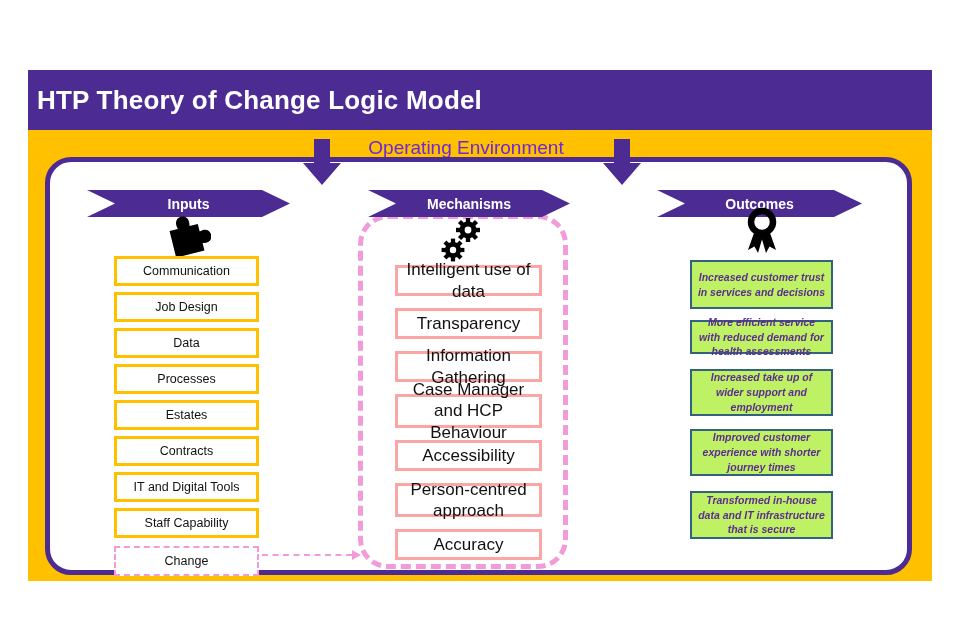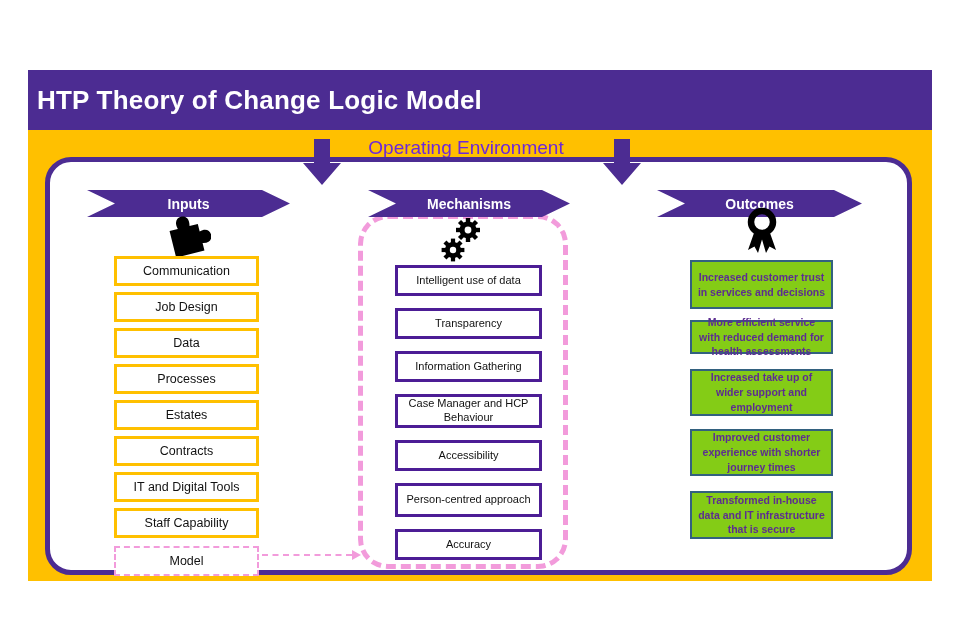--- a/index.html
+++ b/index.html
@@ -47,9 +47,9 @@
   .ibox.policy { border:2.5px dashed #F29BDB; margin-top:2px; }
 
   .col-mech { left:345px; top:103px; width:147px; }
-  .mbox { margin-bottom:12px; background:#fff; border:3px solid #4c1d95;
+  .mbox { margin-bottom:12px; background:#fff; border:3px solid #fca5a5;
           display:flex; align-items:center; justify-content:center;
-          font-size:11px; color:#111; text-align:center; line-height:1.25; padding:1px 4px; }
+          font-size:17px; color:#111; text-align:center; line-height:1.25; padding:1px 4px; }
   .mbox.h1 { height:31px; }
   .mbox.h2 { height:34px; }
 

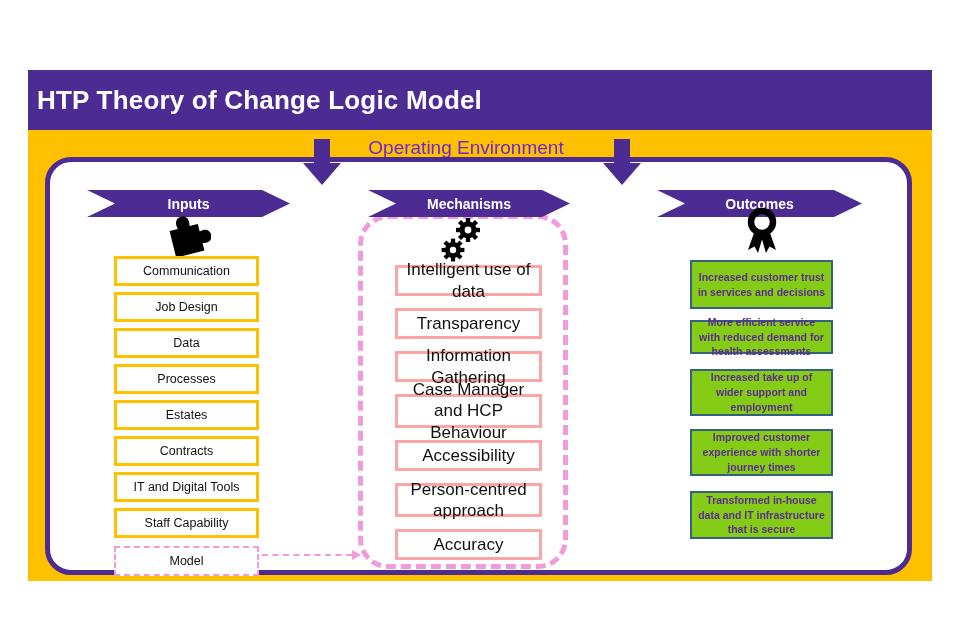--- a/index.html
+++ b/index.html
@@ -54,9 +54,9 @@
   .mbox.h2 { height:34px; }
 
   .col-out { left:640px; top:98px; width:143px; }
-  .obox { background:#84cc16; border:2.5px solid #33617F; color:#5C2D91; font-weight:bold;
+  .obox { background:#bef264; border:2.5px solid #33617F; color:#5C2D91; font-weight:bold;
           font-size:10.5px; line-height:1.4; text-align:center;
-          display:flex; align-items:center; justify-content:center; padding:2px 5px; }
+          display:flex; align-items:center; justify-content:center; padding:2px 5px;font-style:italic; }
   .obox.o1 { height:49px; margin-bottom:11px; }
   .obox.o2 { height:34px; margin-bottom:15px; }
   .obox.o3 { height:47px; margin-bottom:13px; }

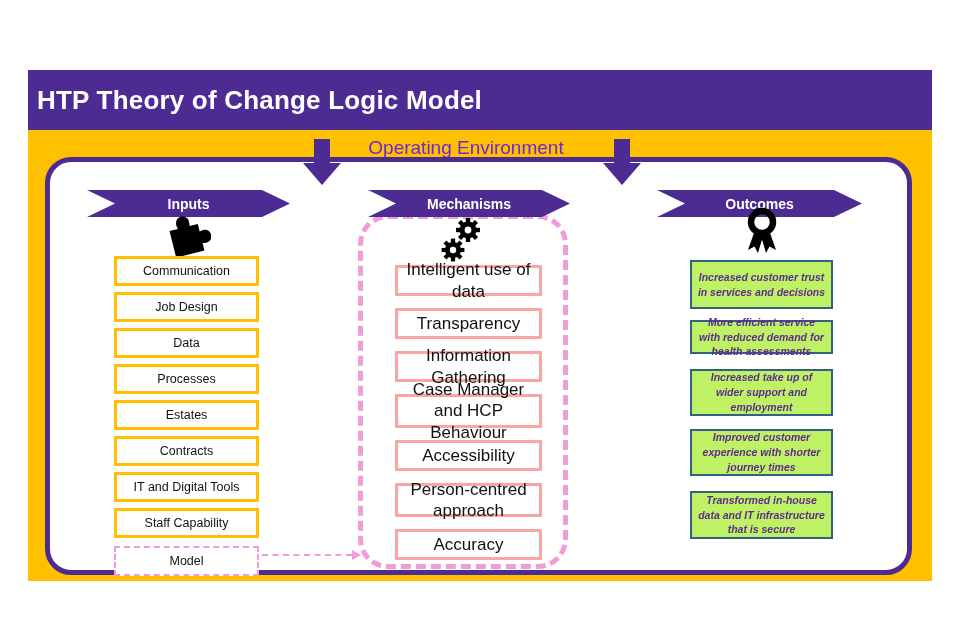--- a/index.html
+++ b/index.html
@@ -153,7 +153,7 @@
           <div class="ibox">Contracts</div>
           <div class="ibox">IT and Digital Tools</div>
           <div class="ibox">Staff Capability</div>
-          <div class="ibox policy">Model</div>
+          <div class="ibox policy">Change</div>
         </div>
 
         <div class="col col-mech">

